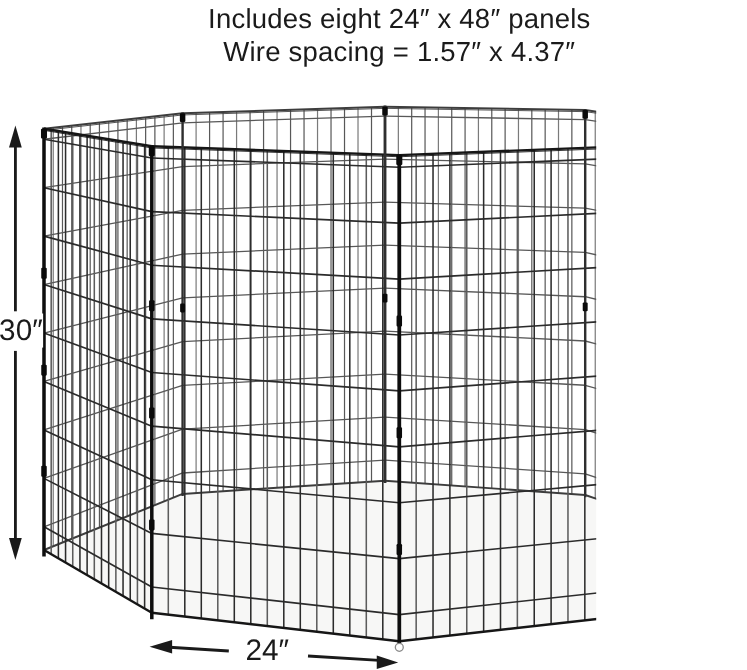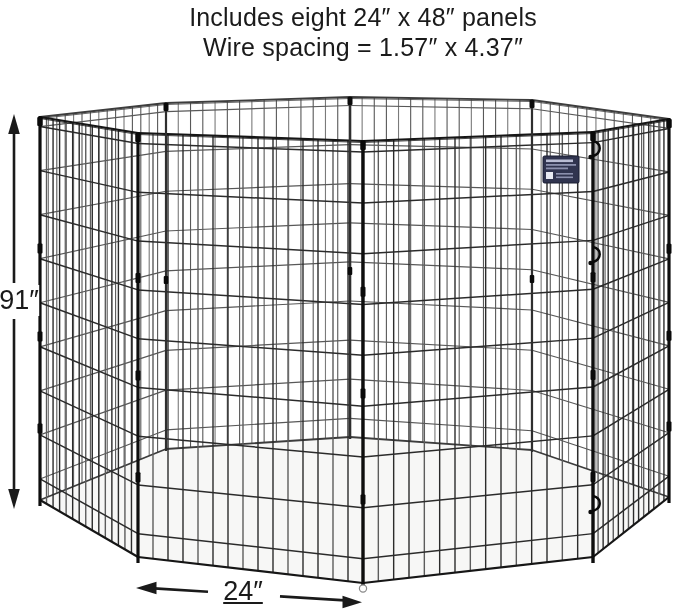--- a/index.html
+++ b/index.html
@@ -5,7 +5,7 @@
   html,body{margin:0;padding:0;background:#fff;}
   .stage{
     position:relative;
-    width:679px;height:609px;
+    width:542px;height:609px;
     background:#fff;
     overflow:hidden;
     font-family:"Liberation Sans","DejaVu Sans",sans-serif;

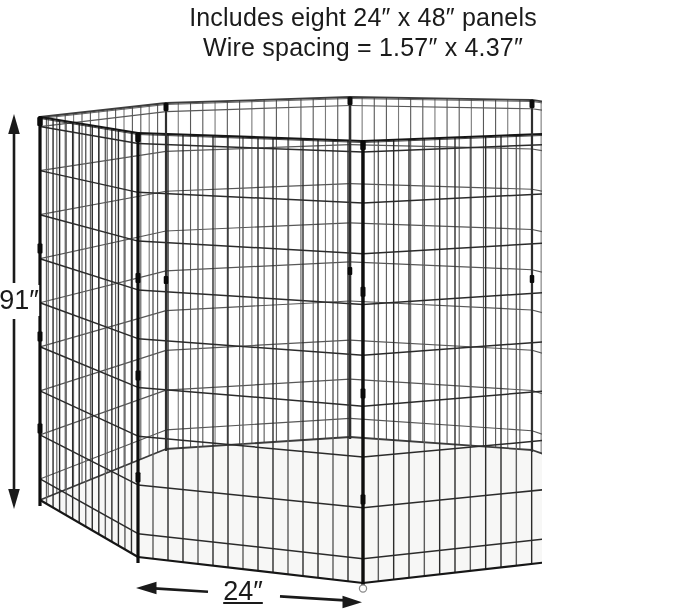--- a/index.html
+++ b/index.html
@@ -330,7 +330,7 @@
     <div class="l2">Wire spacing = 1.57″ x 4.37″</div>
   </div>
 
-  <div class="dim-label" id="height-label">91″</div>
+  <div class="dim-label" id="height-label">30″</div>
   <div class="dim-label" id="width-label">24″</div>
 </div>
 

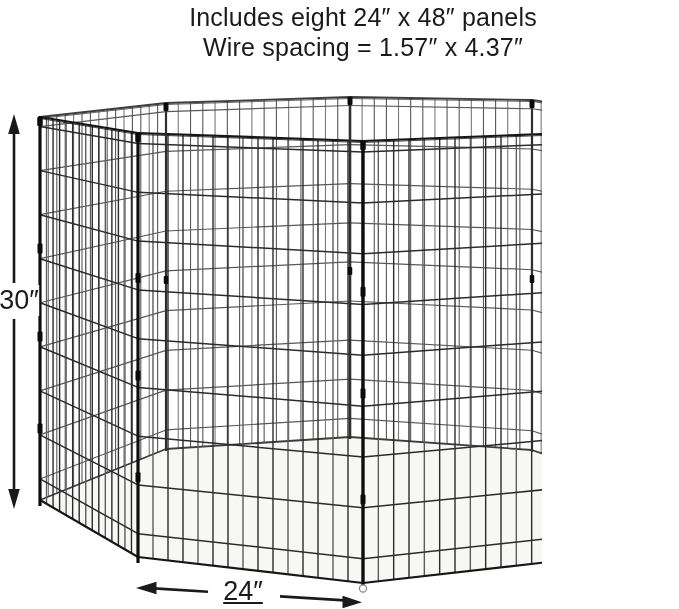--- a/index.html
+++ b/index.html
@@ -29,7 +29,7 @@
     background:#fff;
   }
   #height-label{left:19px;top:285px;transform:translateX(-50%);}
-  #width-label{left:243px;top:576px;transform:translateX(-50%);text-decoration:underline;}
+  #width-label{left:243px;top:576px;transform:translateX(-50%);}
   svg{position:absolute;left:0;top:0;}
 </style>
 </head>

